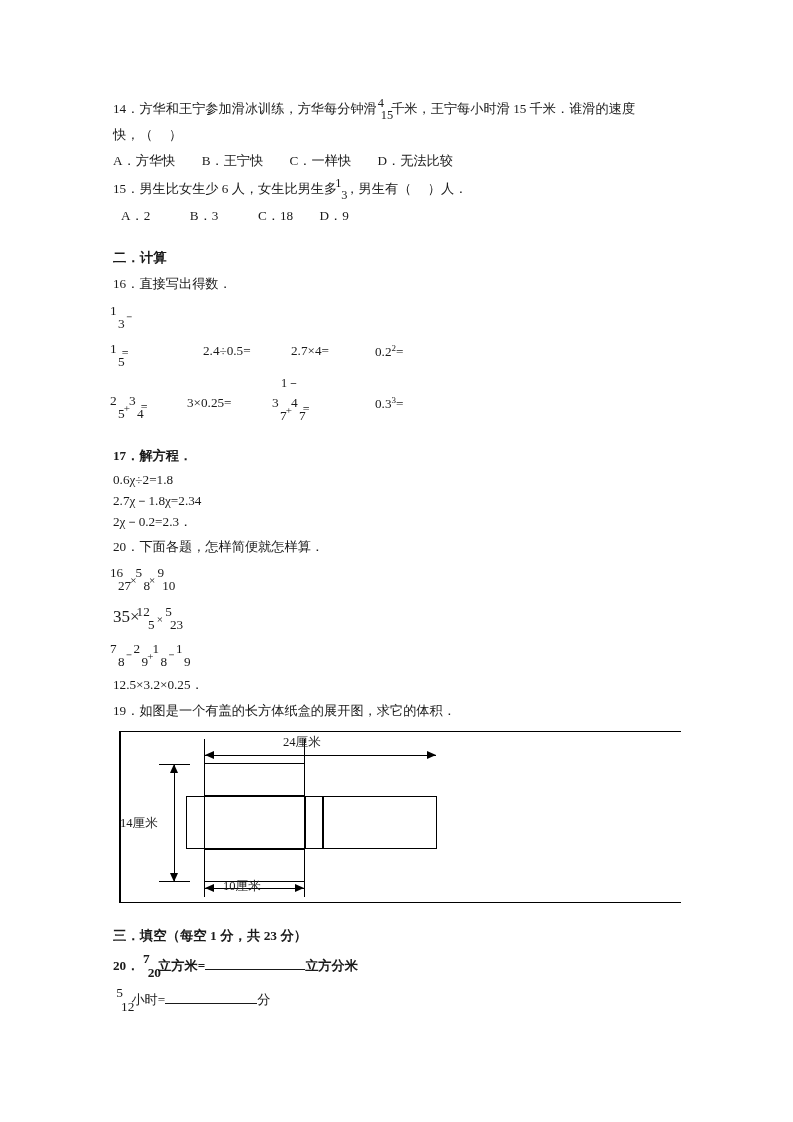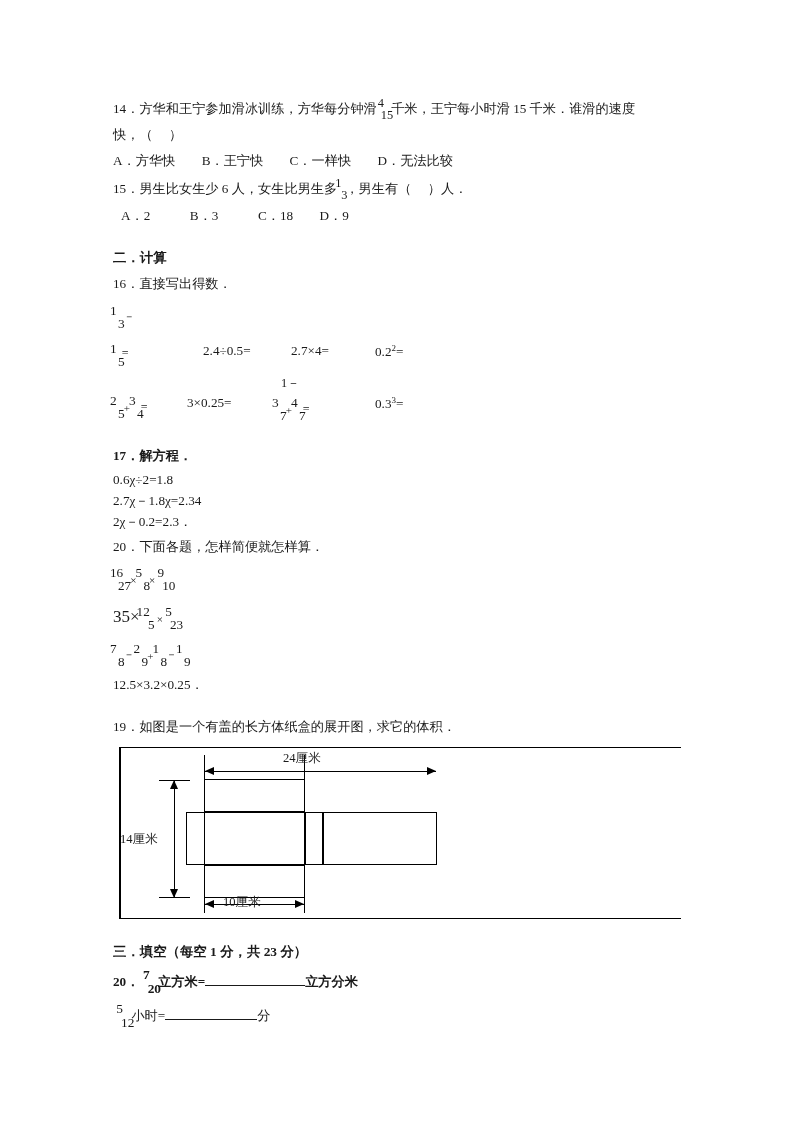--- a/index.html
+++ b/index.html
@@ -239,7 +239,7 @@
 
     <div class="line" style="line-height:22px;">12.5×3.2×0.25．</div>
 
-    <div class="line" style="margin-top:18px;">
+    <div class="line" style="margin-top:2px;">
       <span>19</span><span>．如图是一个有盖的长方体纸盒的展开图，求它的体积．</span>
     </div>
 

